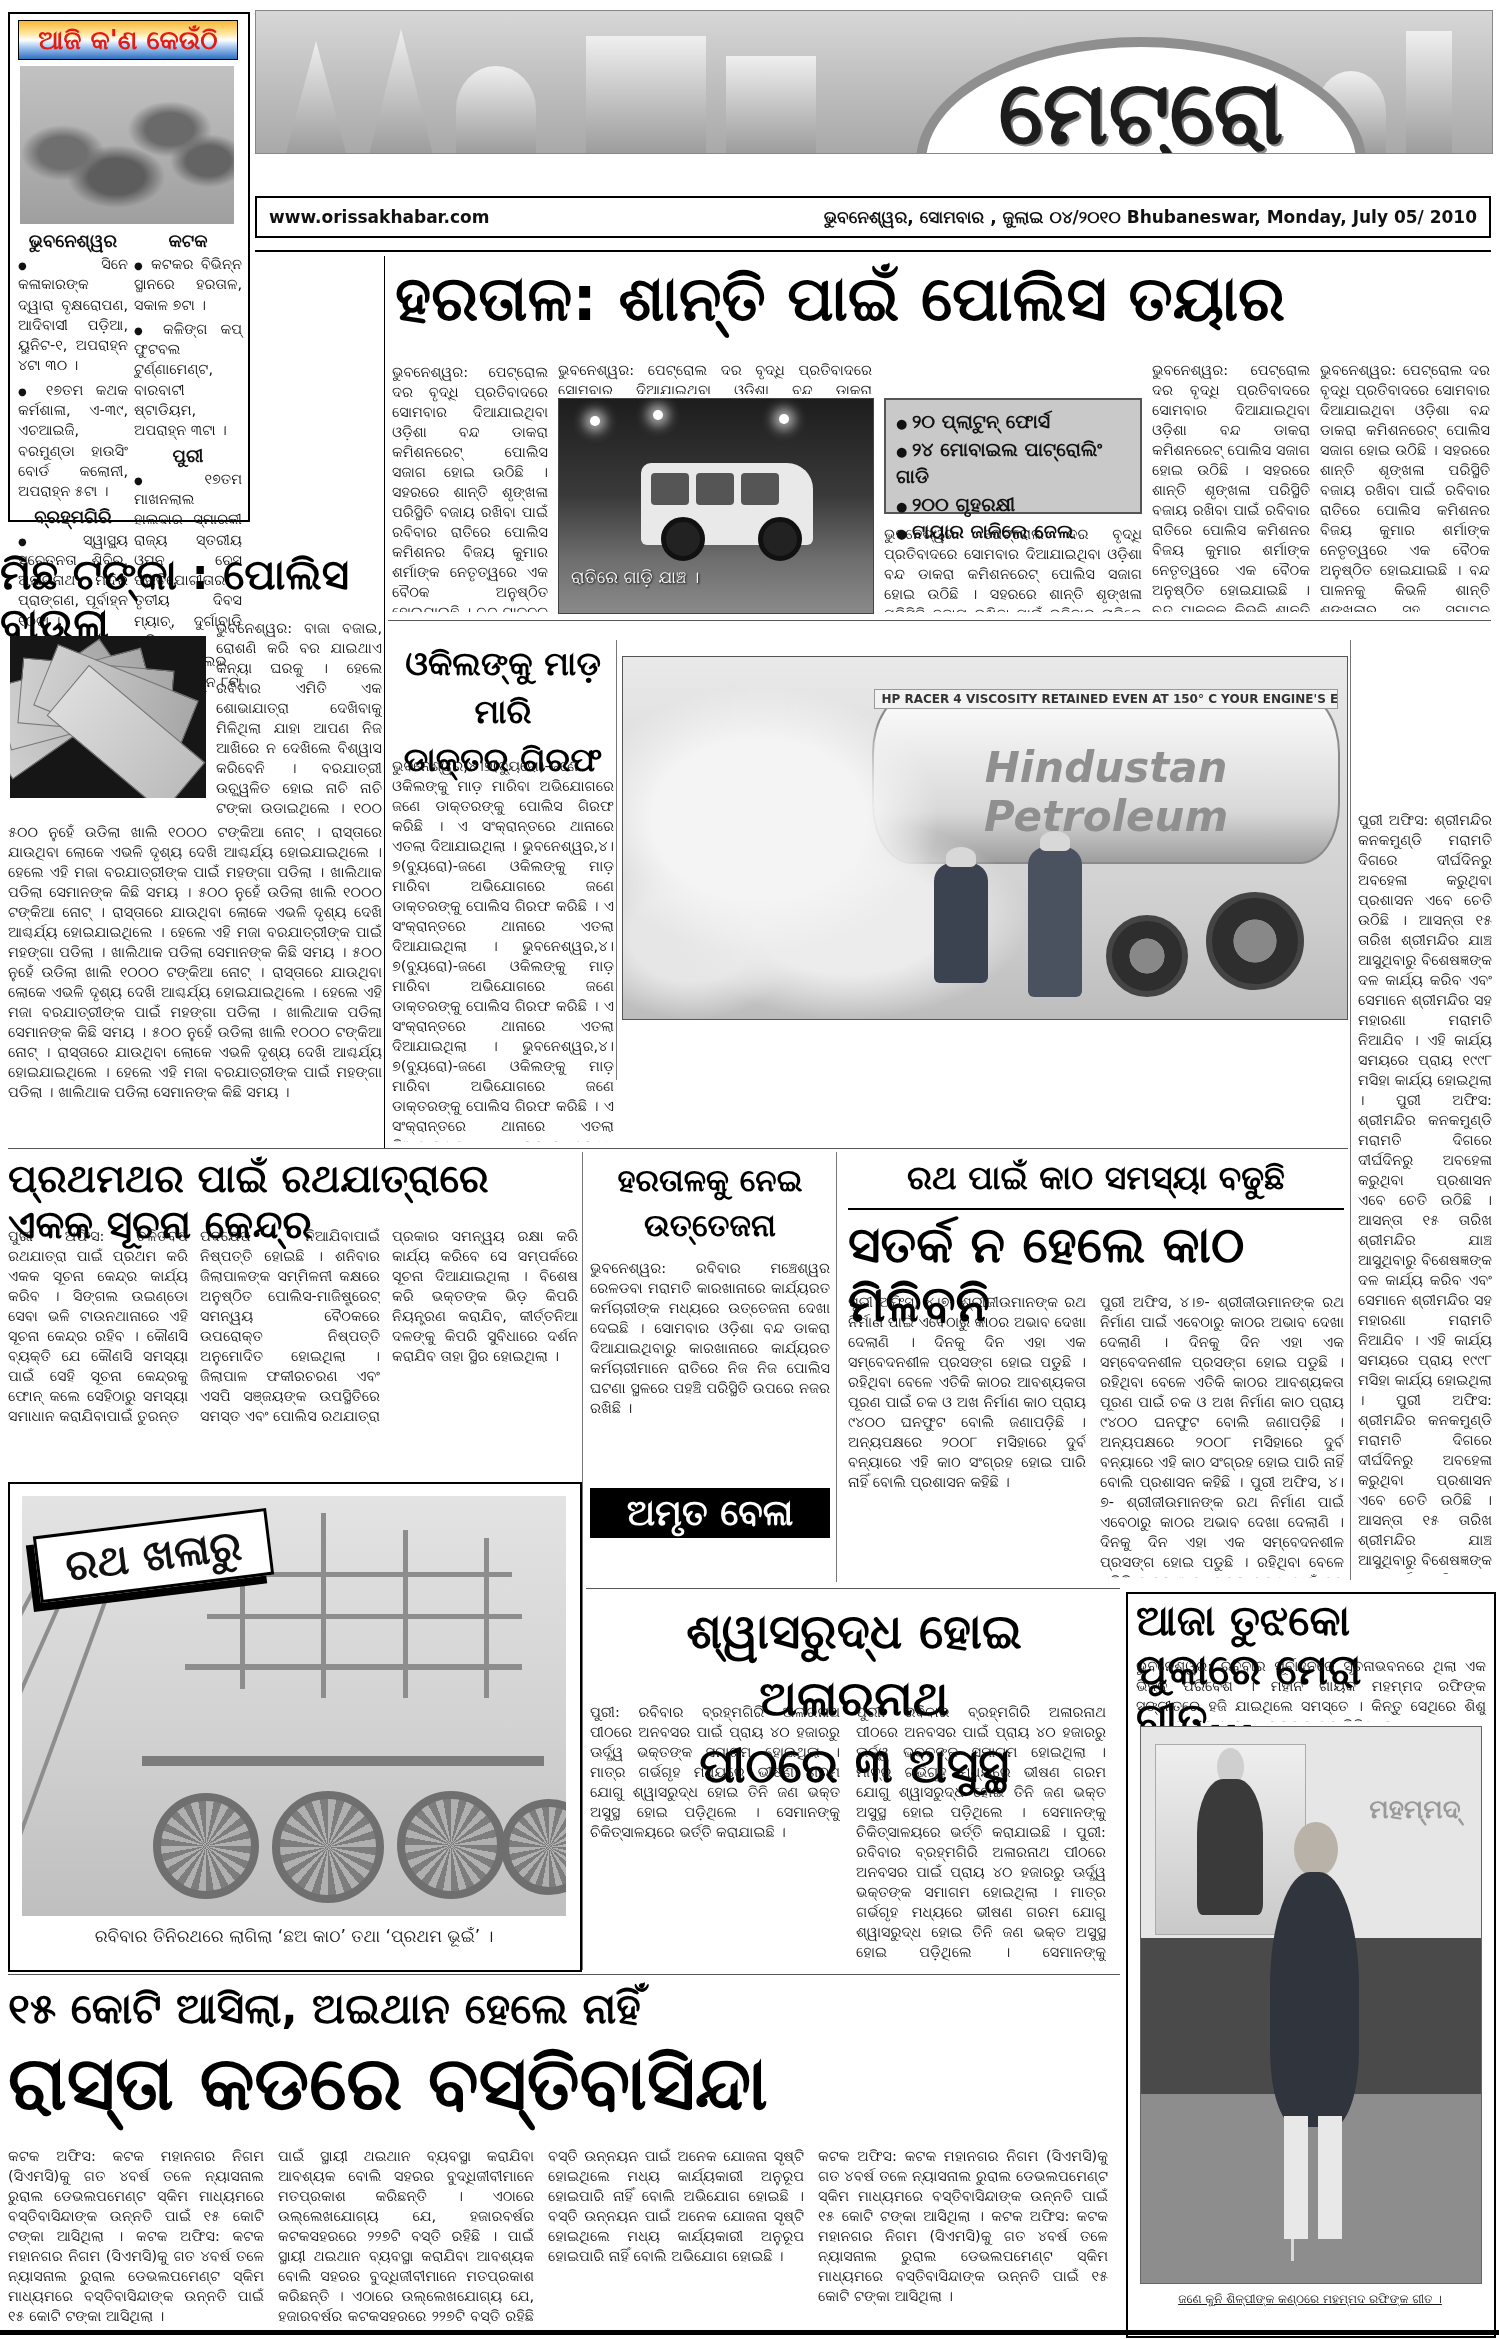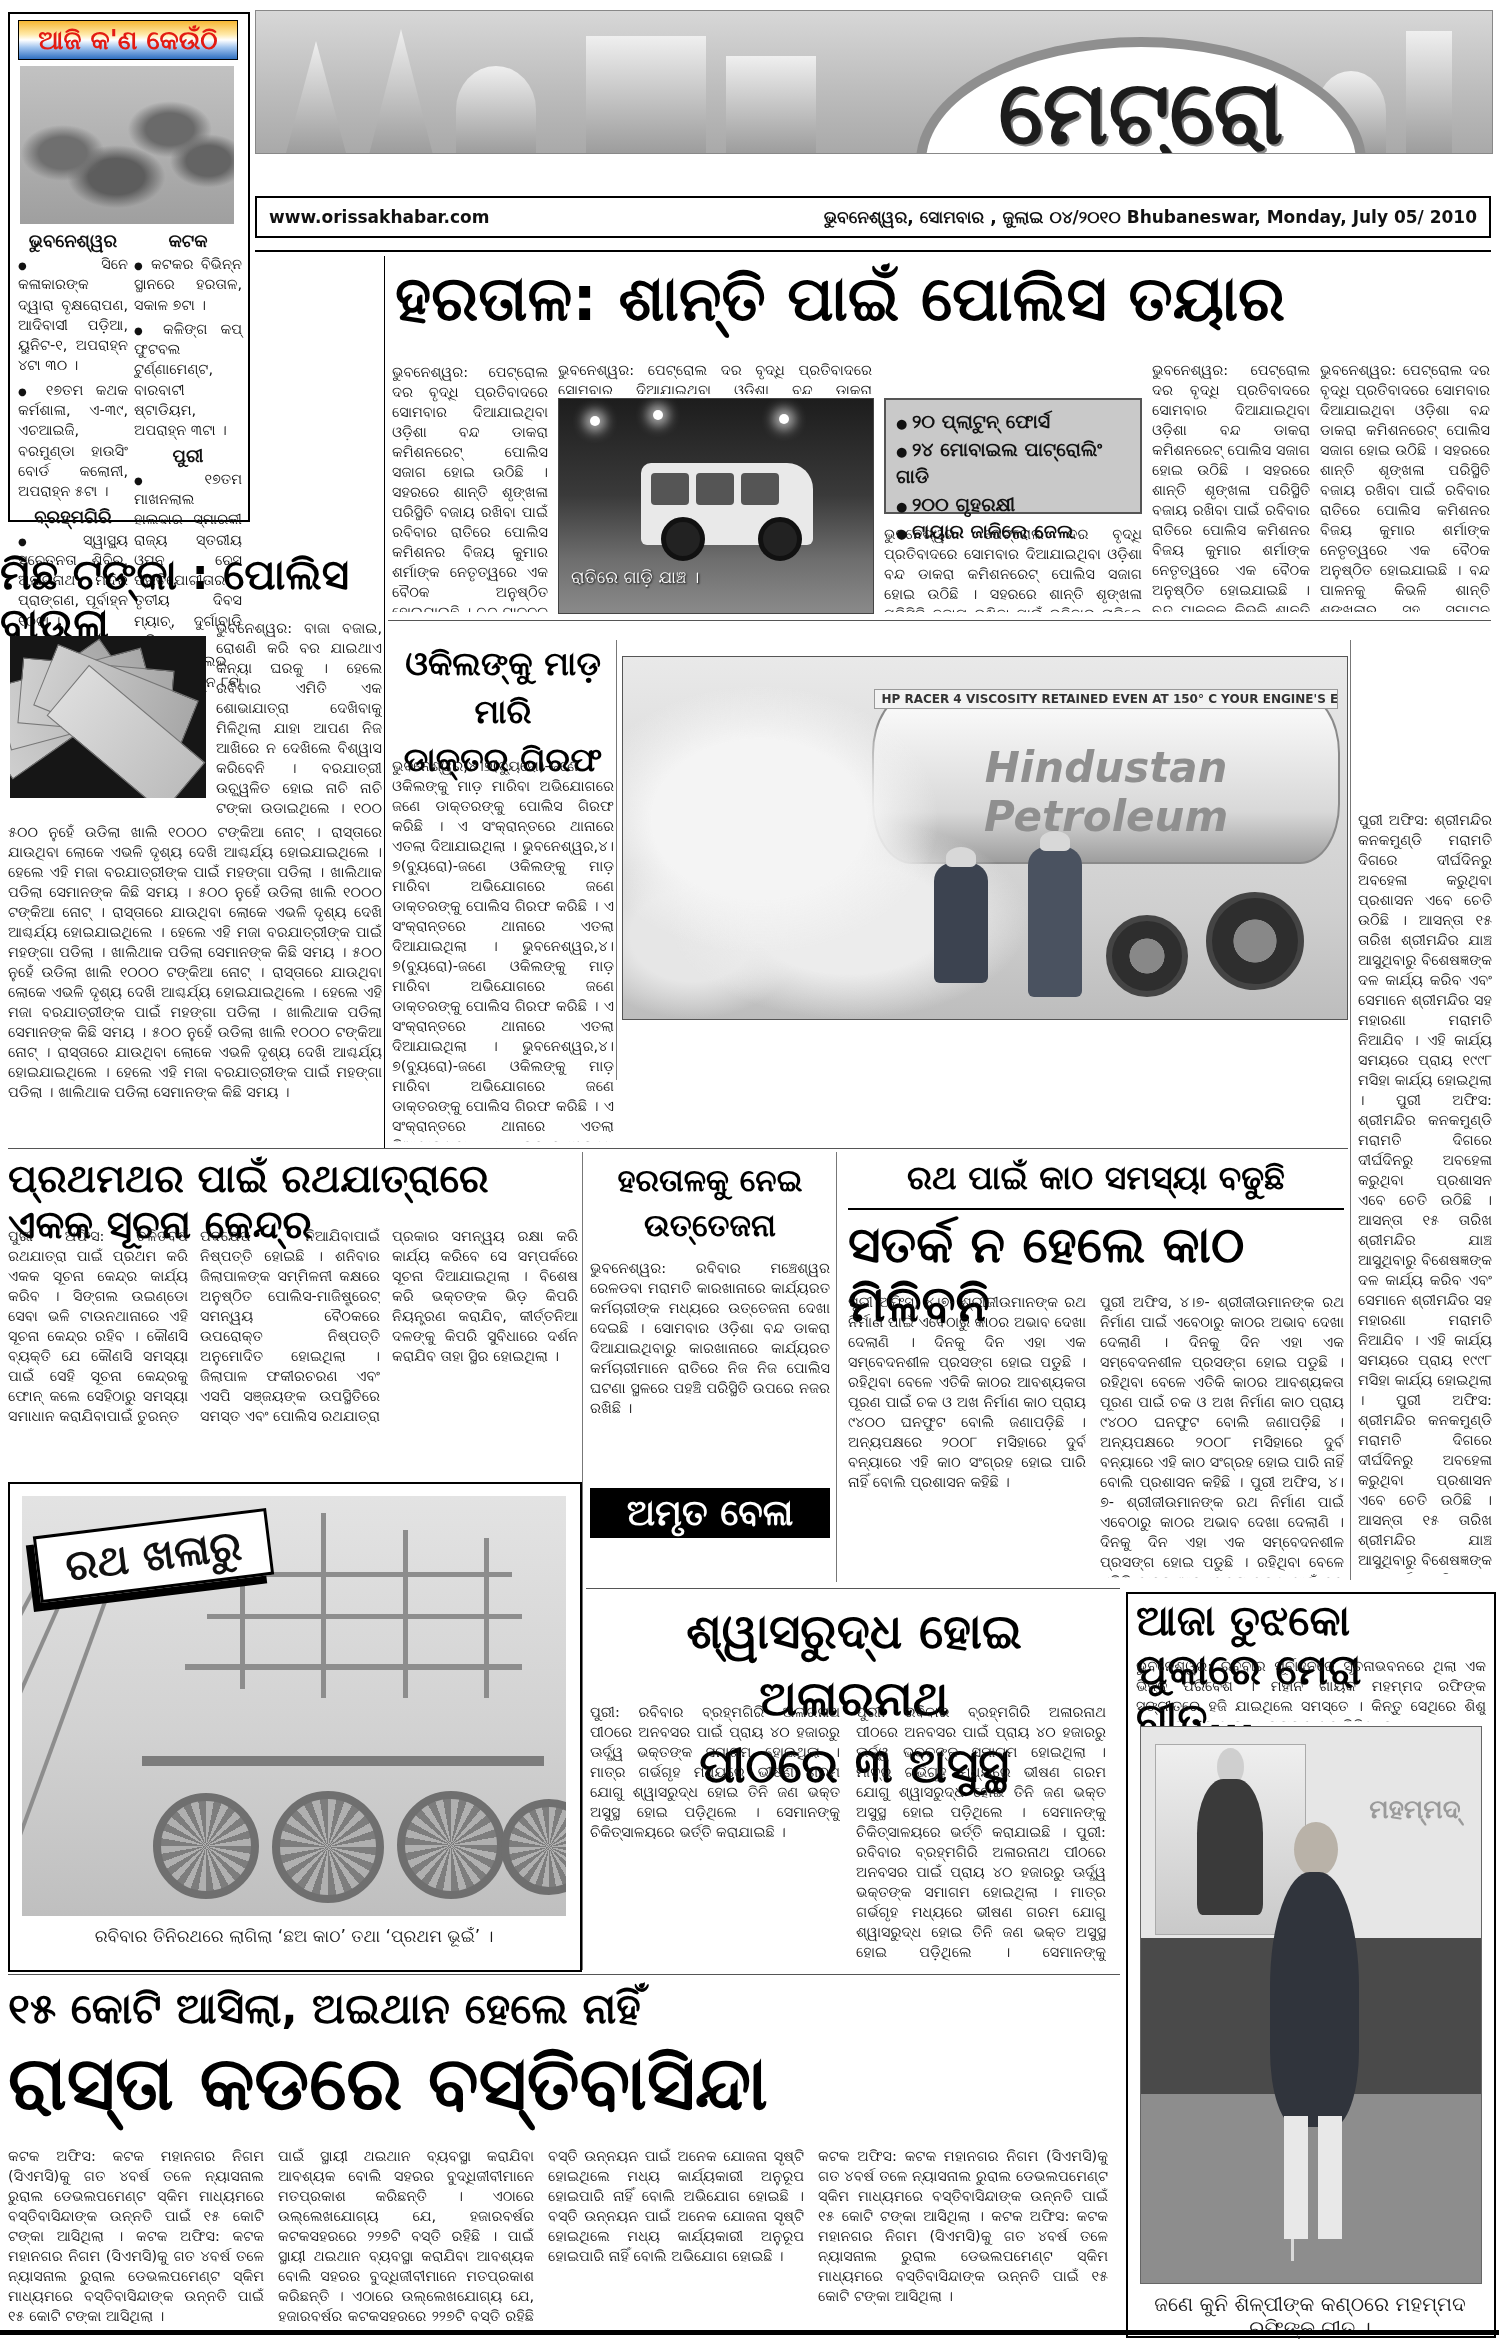--- a/index.html
+++ b/index.html
@@ -259,7 +259,7 @@
       <div class="leg" style="left:42%;top:70%;"></div>
       <div class="leg" style="left:52%;top:70%;"></div>
     </div>
-    <div class="abs caption" style="left:12px;top:698px;width:340px;text-align:center;font-size:20px;">ଜଣେ କୁନି ଶିଳ୍ପୀଙ୍କ କଣ୍ଠରେ ମହମ୍ମଦ ରଫିଙ୍କ ଗୀତ ।</div>
+    <div class="abs caption" style="left:12px;top:698px;width:340px;text-align:center;font-size:12px;text-decoration:underline;">ଜଣେ କୁନି ଶିଳ୍ପୀଙ୍କ କଣ୍ଠରେ ମହମ୍ମଦ ରଫିଙ୍କ ଗୀତ ।</div>
   </div>
 
   <div class="rule-h" style="left:8px;top:1974px;width:1112px;height:1px;background:#555;"></div>

